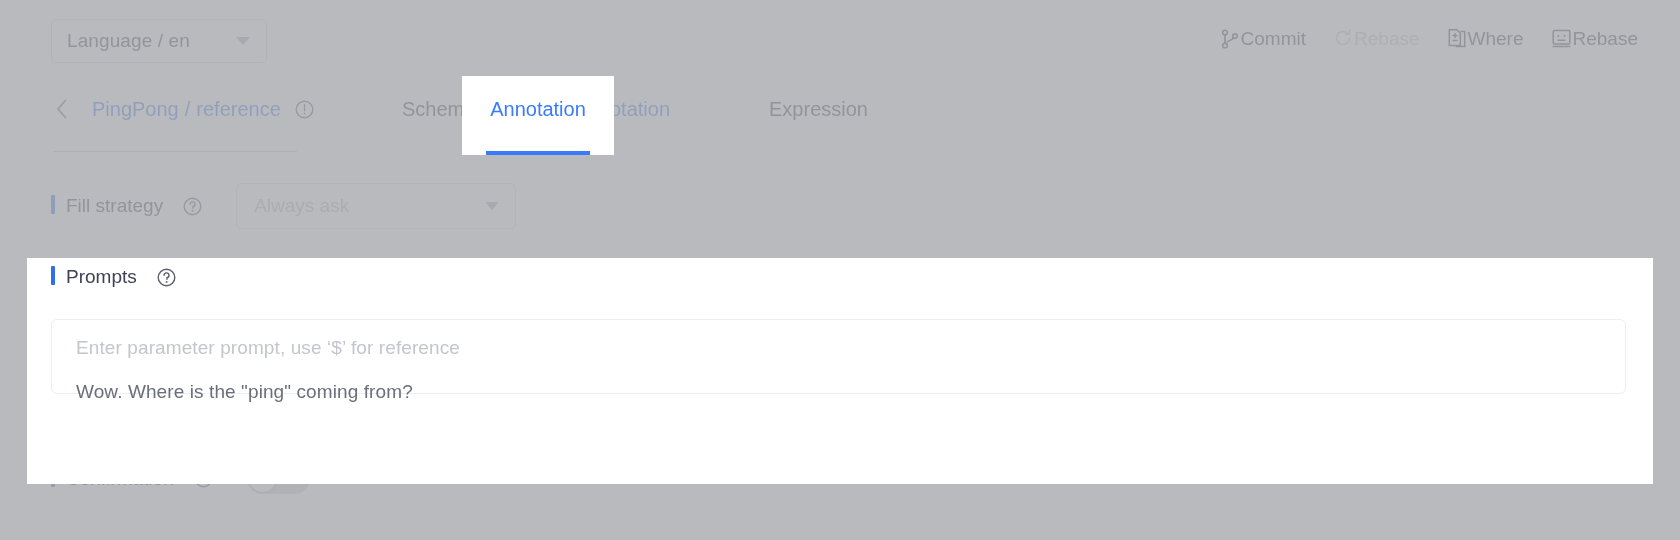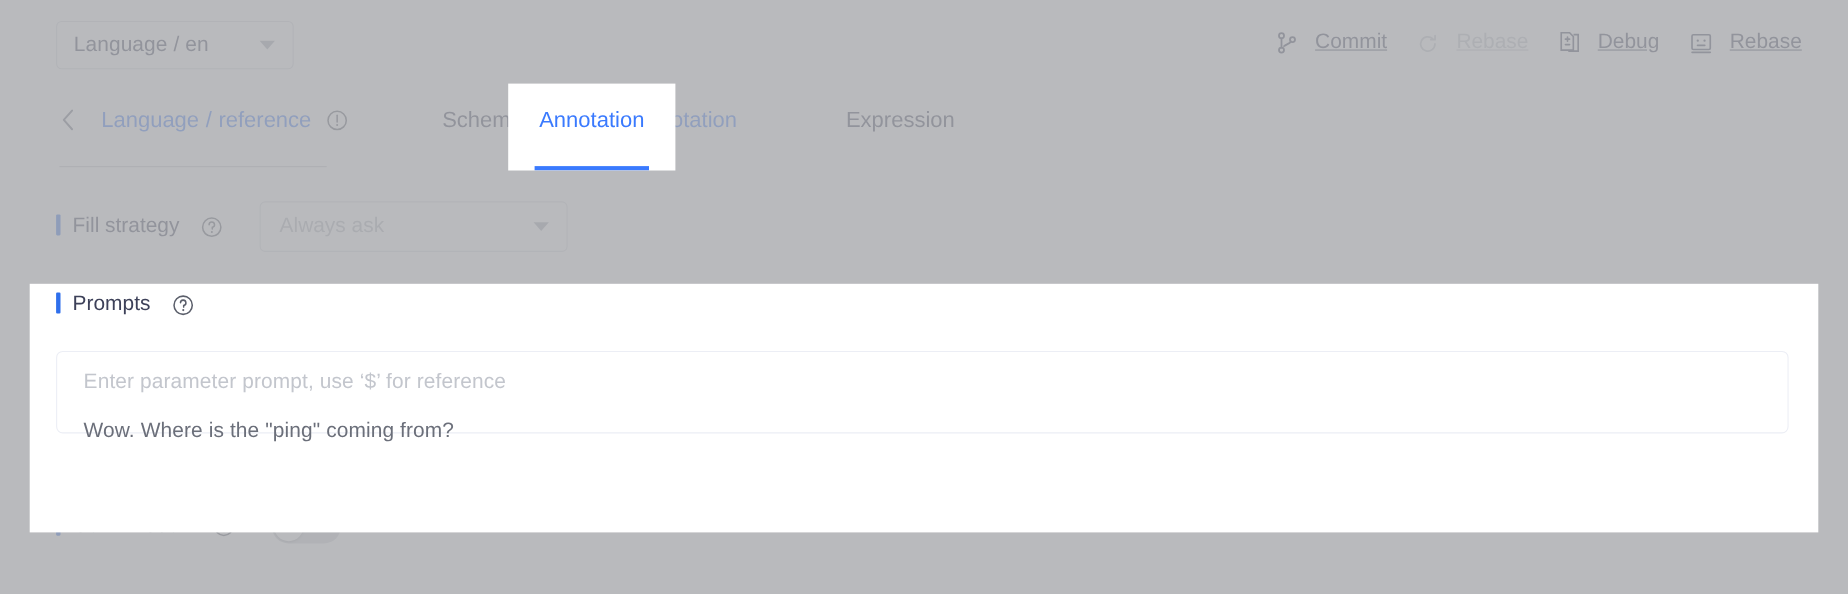--- a/index.html
+++ b/index.html
@@ -70,13 +70,12 @@
   }
   .action {
     display: flex;
-    align-items: flex-end;
-    gap: 16px;
+    align-items: flex-start;
+    gap: 1px;
     font-size: 19px;
     color: #3d4159;
     cursor: pointer;
     white-space: nowrap;
-    text-decoration: underline;
   }
   .action.disabled { color: #c3c6cd; cursor: default; }
   .action svg { display: block; }

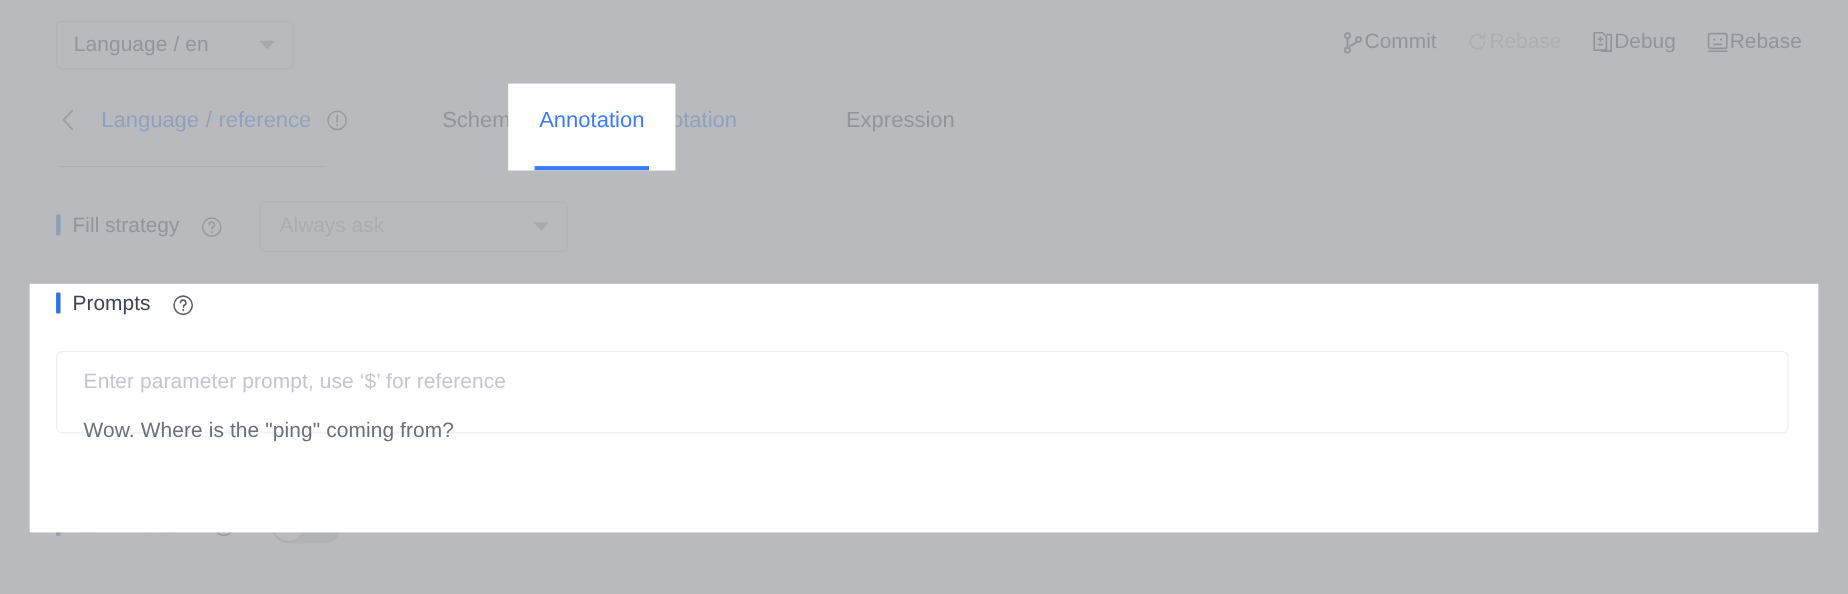--- a/index.html
+++ b/index.html
@@ -353,7 +353,7 @@
             <path d="M6.1 12.5h3.8" stroke-linecap="round"></path>
           </svg>
         </span>
-        <span>Debug</span>
+        <span>Where</span>
       </div>
 
       <div class="action">

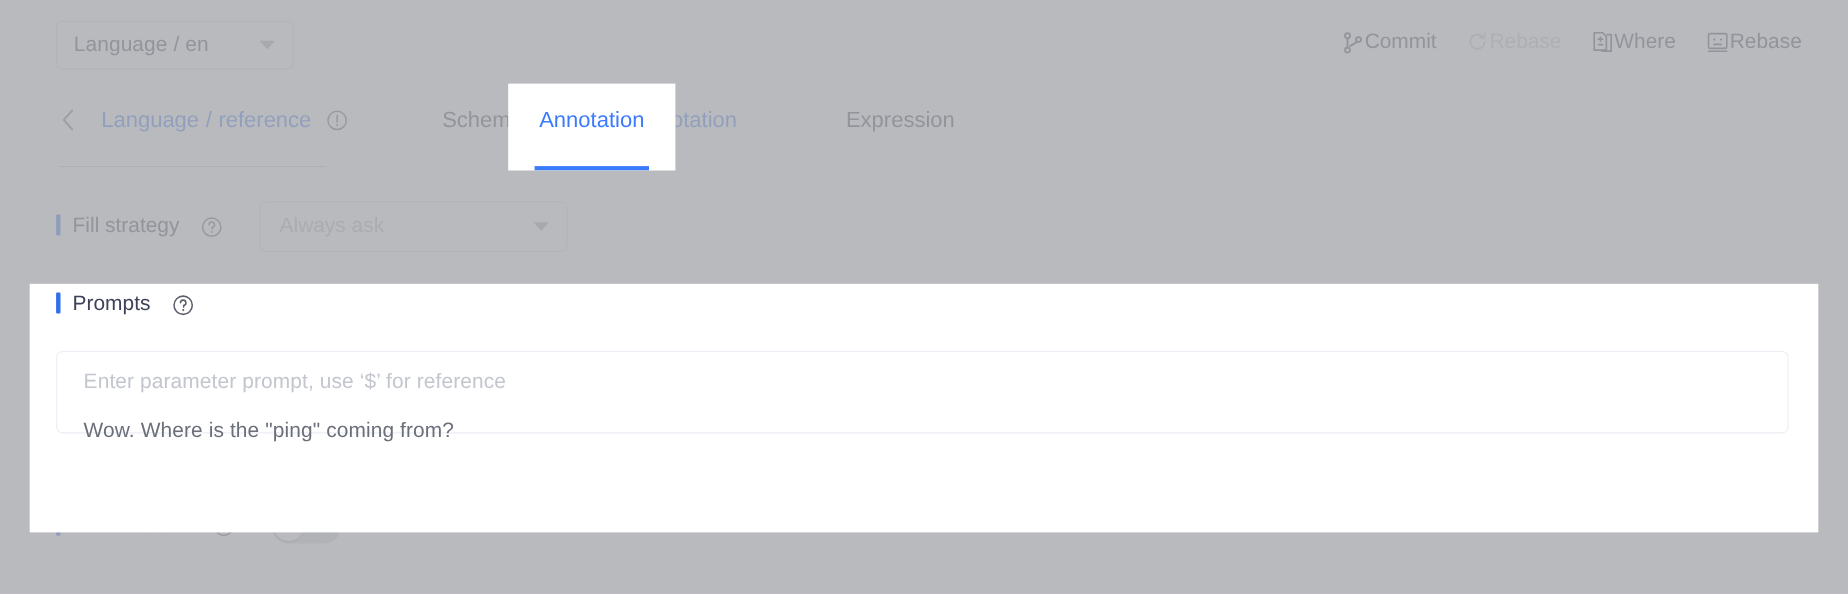--- a/index.html
+++ b/index.html
@@ -376,7 +376,7 @@
           <path d="M10.5 2.5 3 11l7.5 8.5" stroke-linecap="round" stroke-linejoin="round"></path>
         </svg>
       </span>
-      <span class="crumb-link">Language</span>
+      <span class="crumb-link">PingPong</span>
       <span class="crumb-sep">/</span>
       <span class="crumb-link">reference</span>
       <span class="warn-icon">

